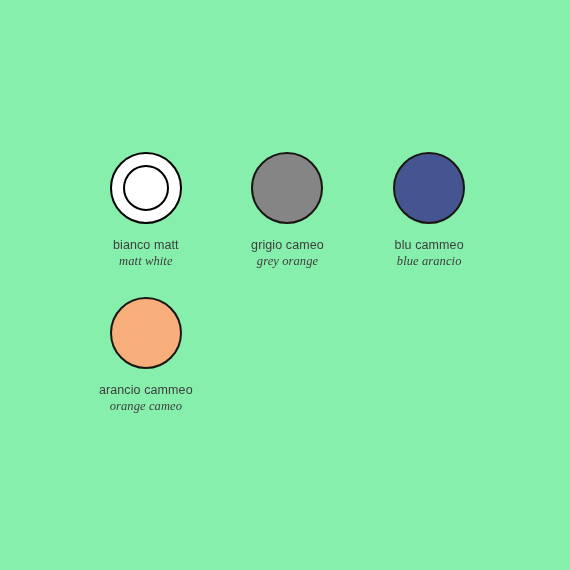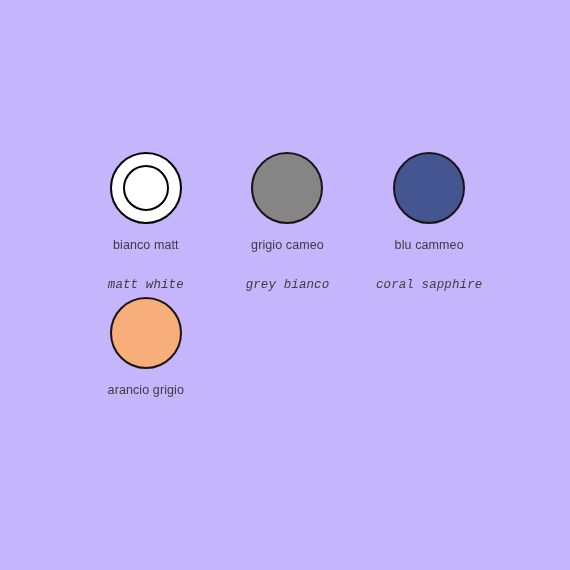--- a/index.html
+++ b/index.html
@@ -18,7 +18,7 @@
     position: relative;
     width: 570px;
     height: 570px;
-    background: #c4b5fd;
+    background: #86efac;
   }
 
   .swatch-grid {

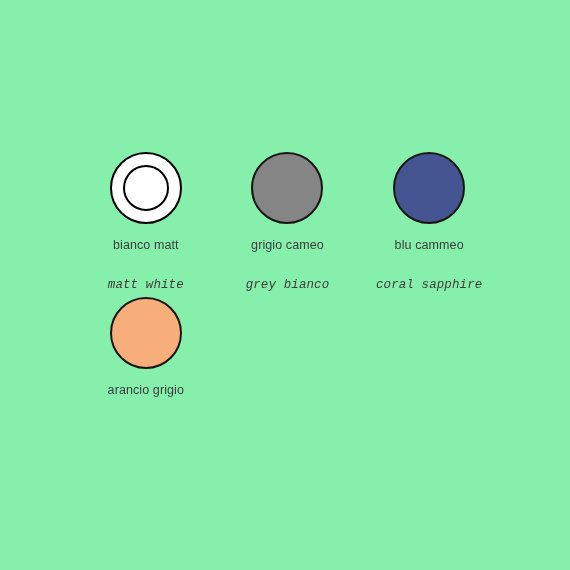--- a/index.html
+++ b/index.html
@@ -94,11 +94,10 @@
   .label-en {
     font-size: 12.5px;
     font-style: italic;
-    font-family: Liberation Mono, monospace;
+    font-family: Liberation Serif, serif;
     color: #3d3d3d;
     white-space: nowrap;
     letter-spacing: 0.1px;
-    margin-top: 24px;
   }
 </style>
 </head>

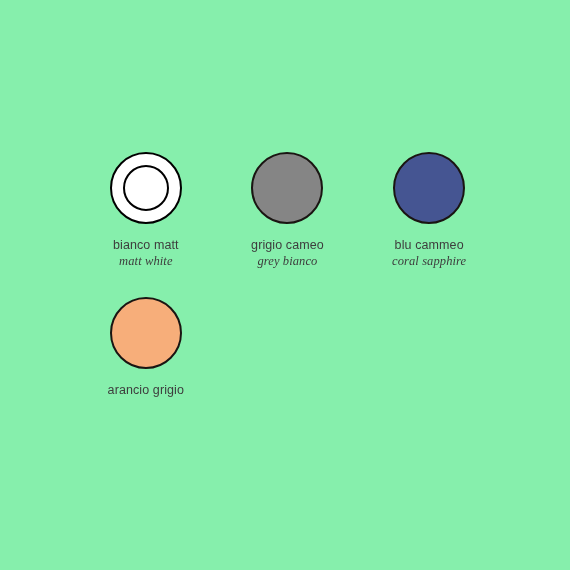--- a/index.html
+++ b/index.html
@@ -125,7 +125,7 @@
       </div>
       <div class="swatch-labels">
         <div class="label-it">grigio cameo</div>
-        <div class="label-en">grey bianco</div>
+        <div class="label-en">grey orange</div>
       </div>
     </div>
 

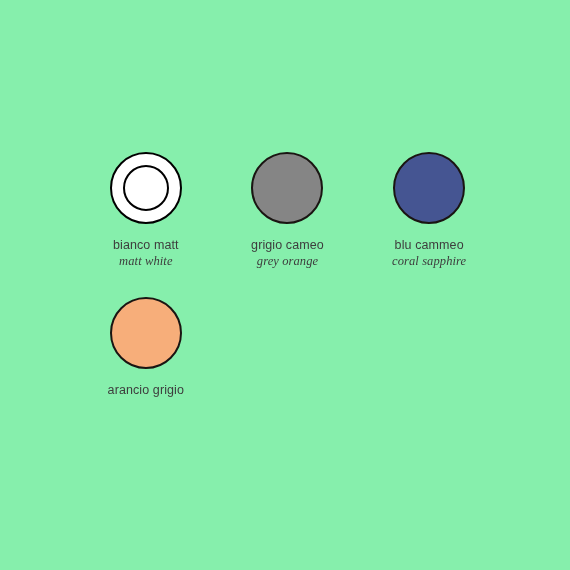--- a/index.html
+++ b/index.html
@@ -135,7 +135,7 @@
       </div>
       <div class="swatch-labels">
         <div class="label-it">blu cammeo</div>
-        <div class="label-en">coral sapphire</div>
+        <div class="label-en">blue arancio</div>
       </div>
     </div>
 

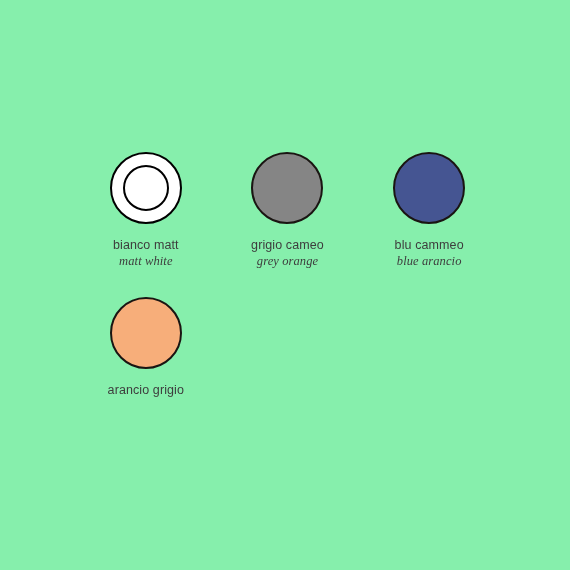--- a/index.html
+++ b/index.html
@@ -145,7 +145,7 @@
         <div class="swatch-disc" style="background: rgb(247, 174, 122); border-color: rgb(26, 21, 18);"></div>
       </div>
       <div class="swatch-labels">
-        <div class="label-it">arancio grigio</div>
+        <div class="label-it">arancio cammeo</div>
       </div>
     </div>
 

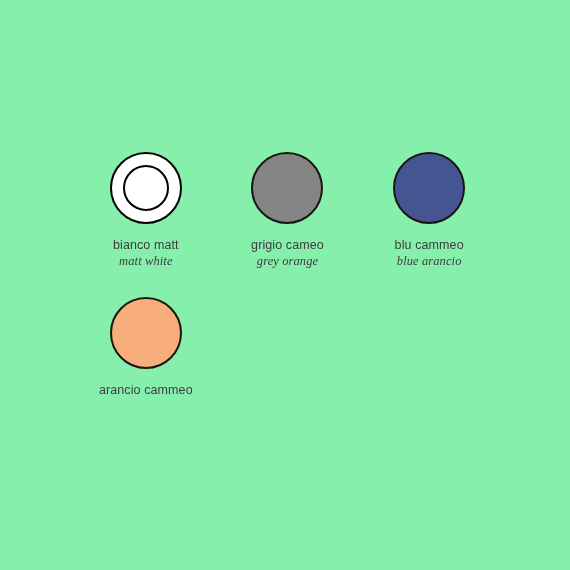--- a/index.html
+++ b/index.html
@@ -146,6 +146,7 @@
       </div>
       <div class="swatch-labels">
         <div class="label-it">arancio cammeo</div>
+        <div class="label-en">orange cameo</div>
       </div>
     </div>
 

